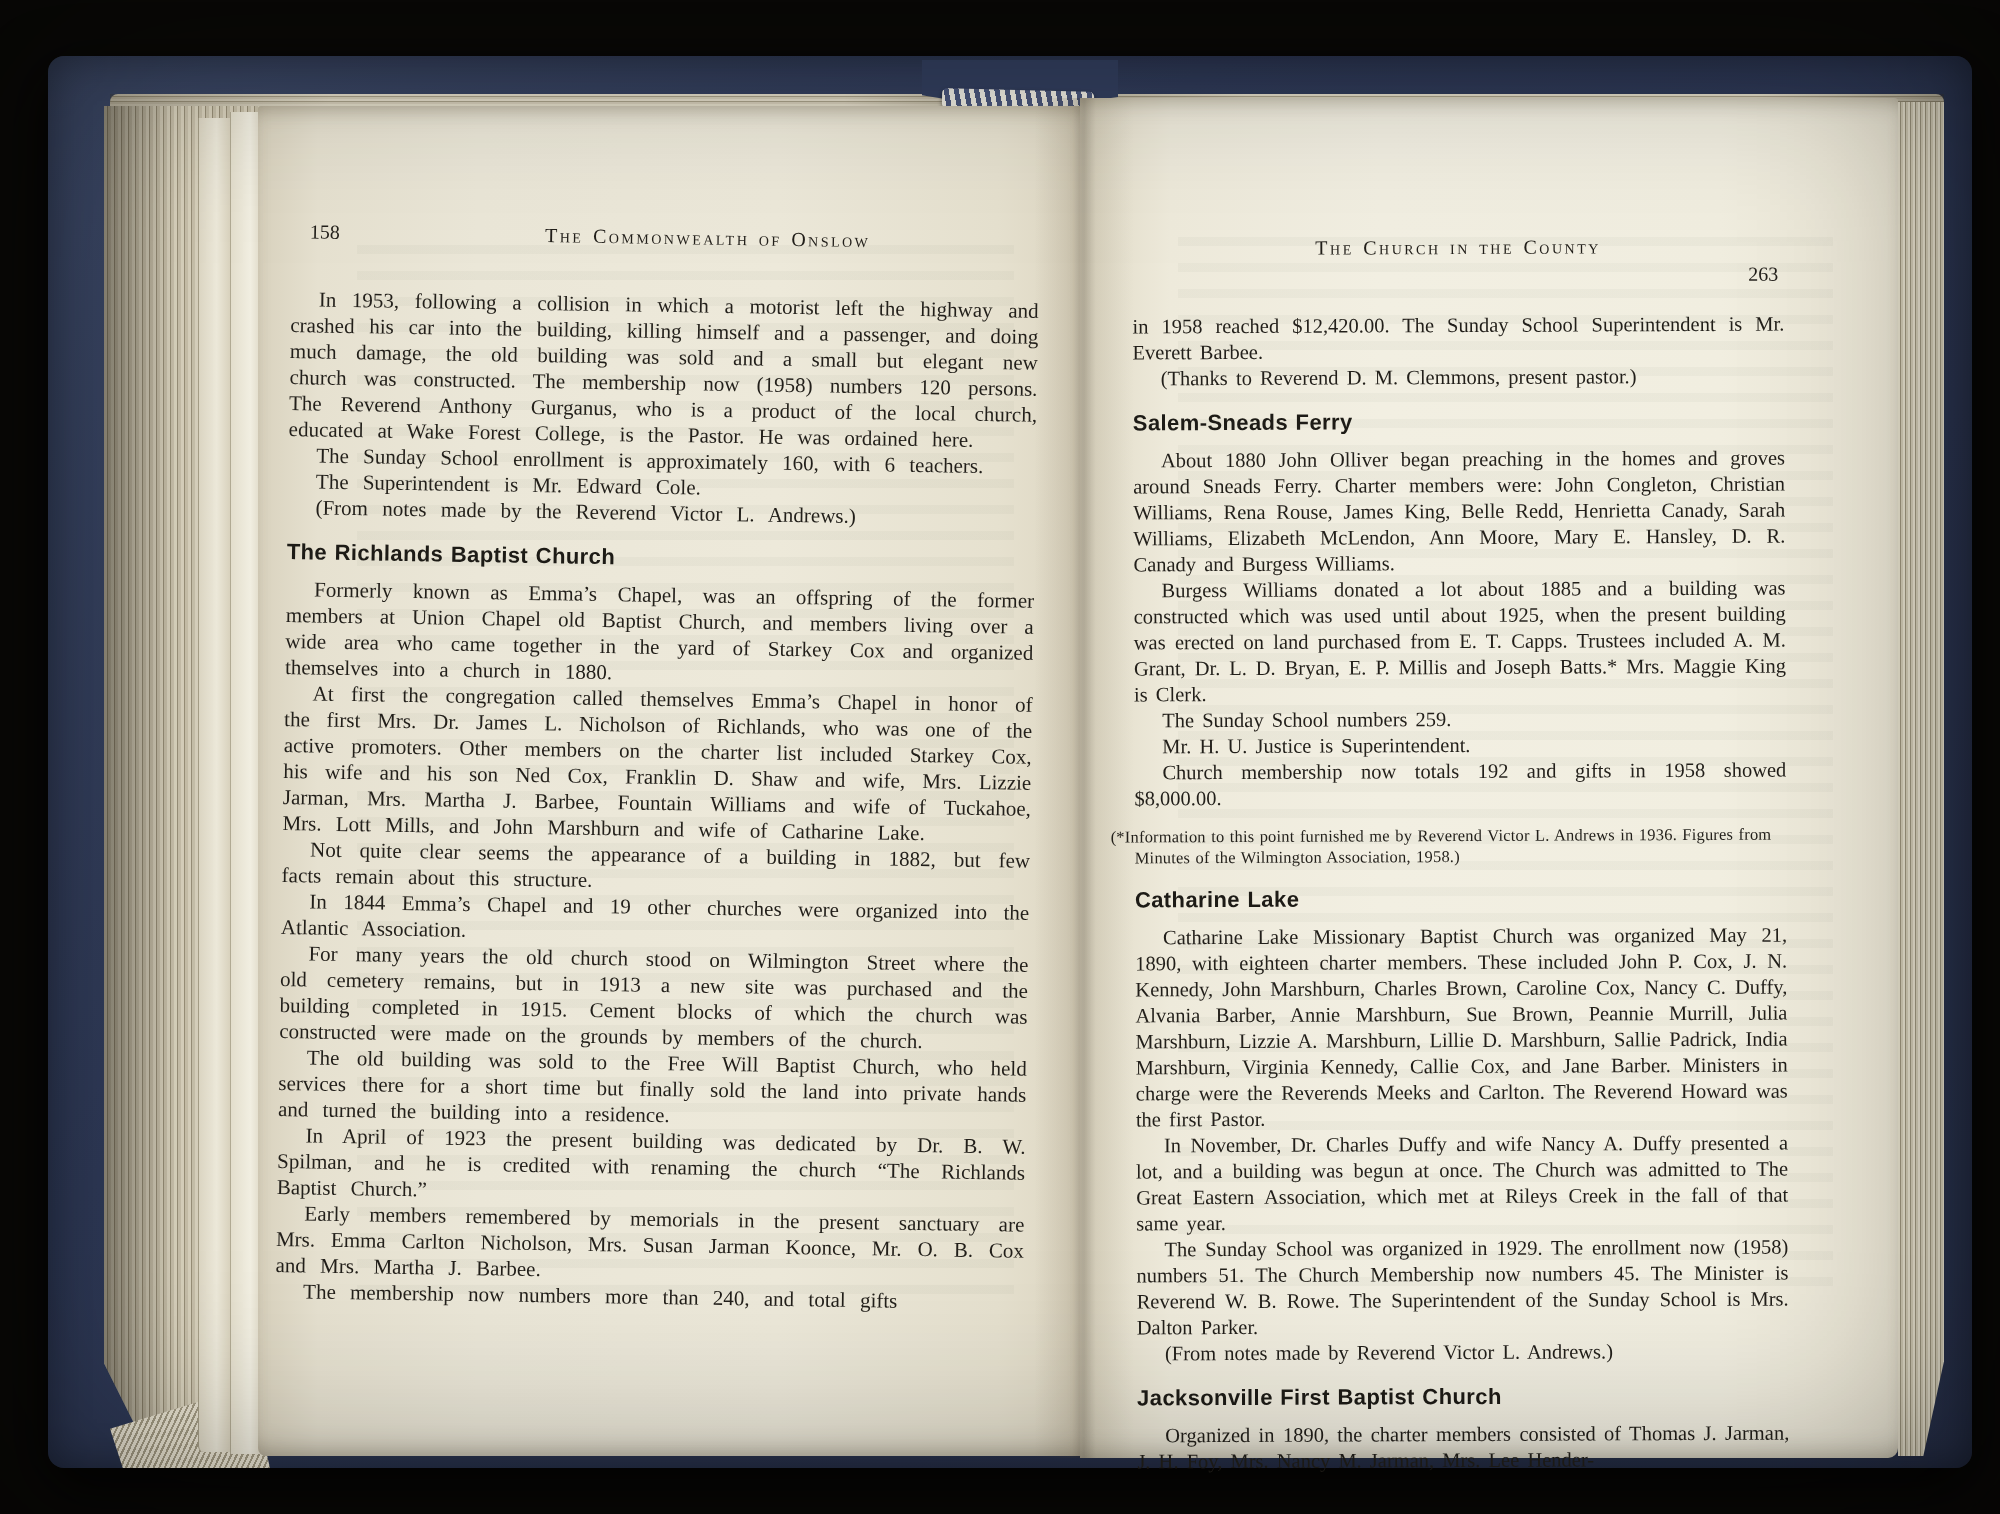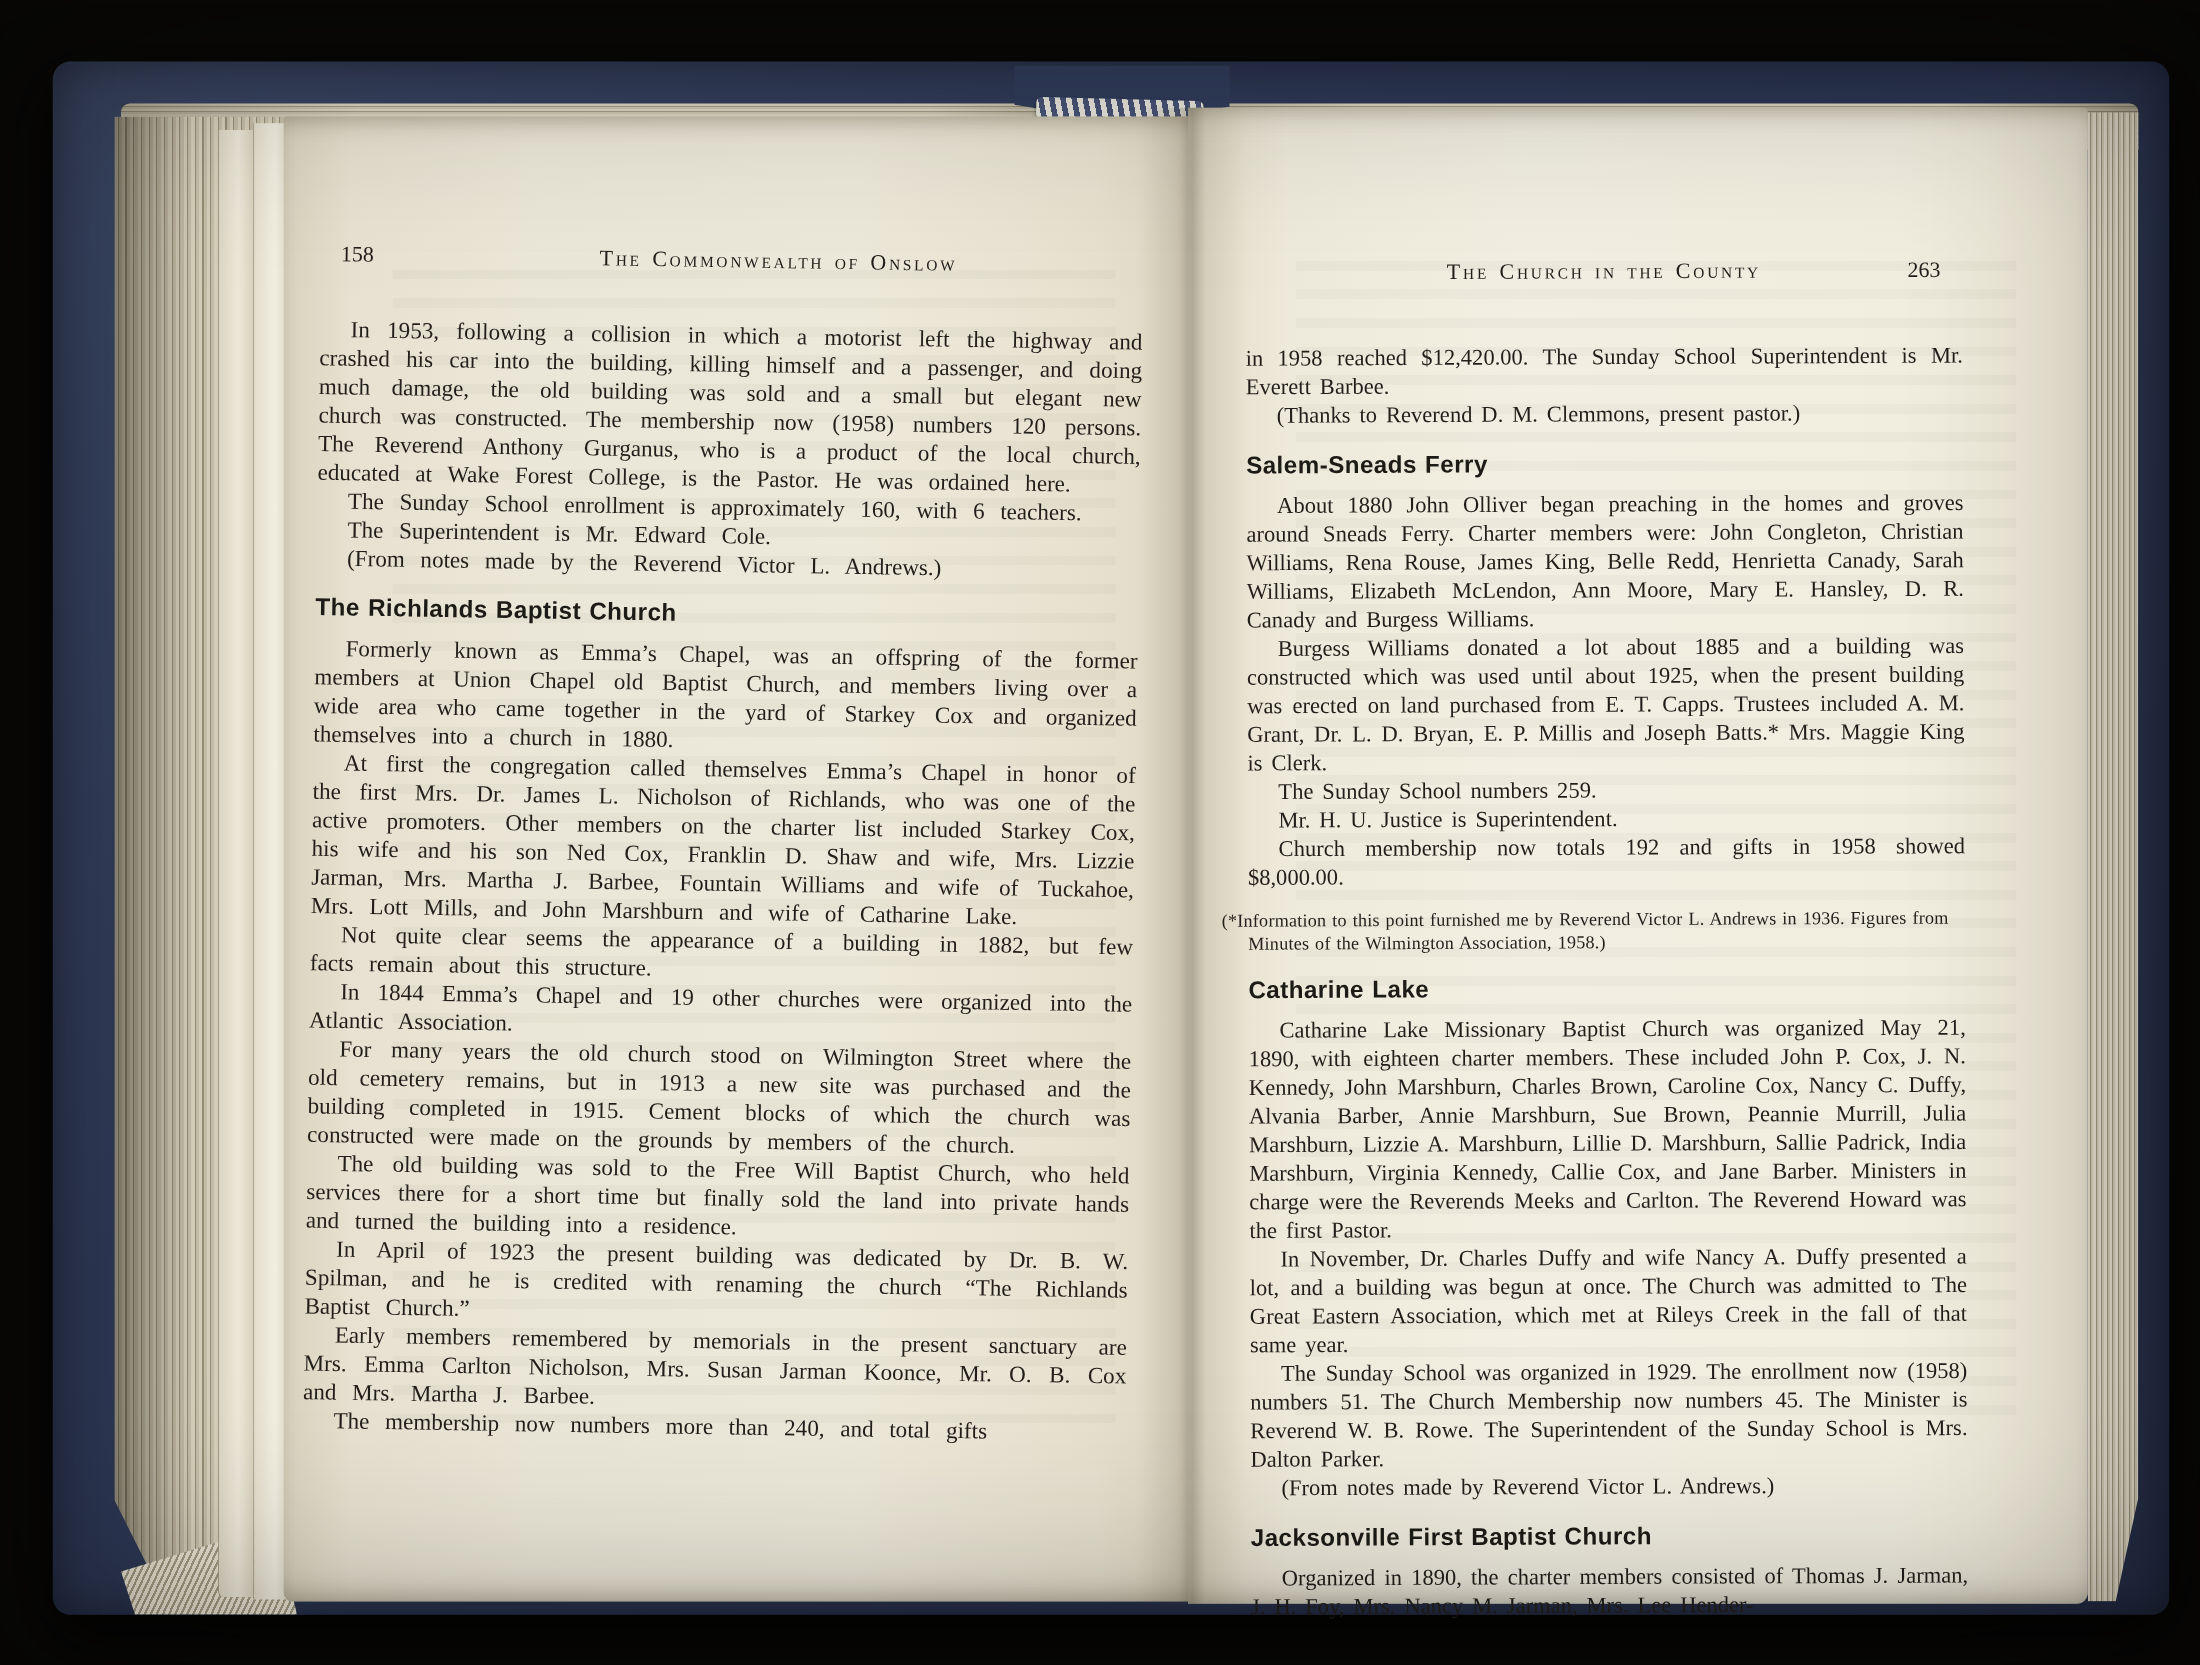--- a/index.html
+++ b/index.html
@@ -107,7 +107,7 @@
   .textcol-left .running-title{transform:translateX(42px);}
   .pagenum{position:absolute;top:0;}
   .pagenum-left{left:18px;}
-  .pagenum-right{right:20px;}
+  .pagenum-right{right:6px;margin-top:28px;}
   .blocks p,.blocks h3{margin:0;padding:0;}
   .blk-p{text-indent:28px;}
   .blk-pc{text-indent:0;}

